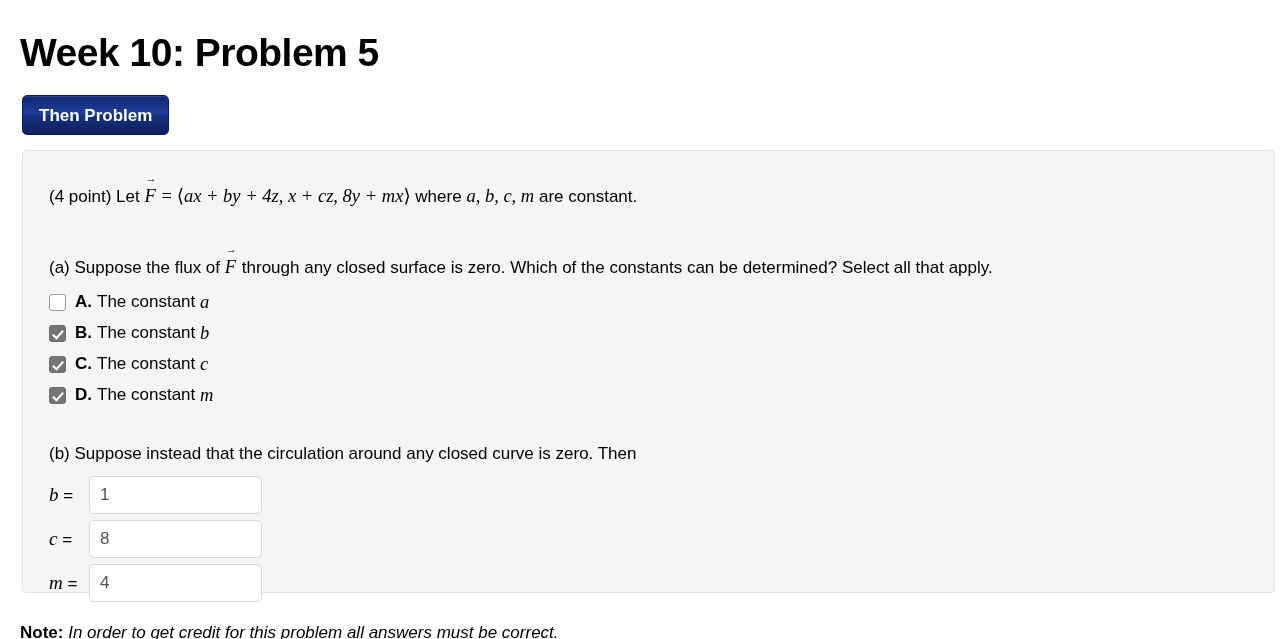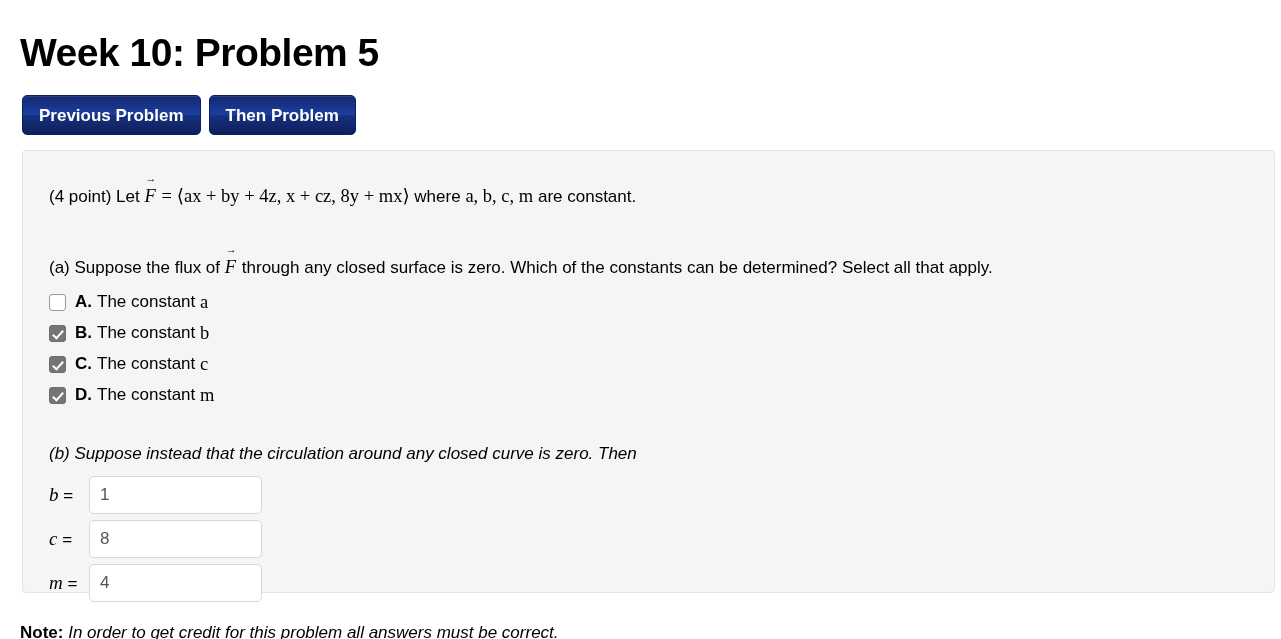--- a/index.html
+++ b/index.html
@@ -232,7 +232,6 @@
   <h1 class="page-title">Week 10: Problem 5</h1>
 
   <div class="nav-bar">
-    <button class="nav-btn">Previous Problem</button>
     <button class="nav-btn">Then Problem</button>
   </div>
 

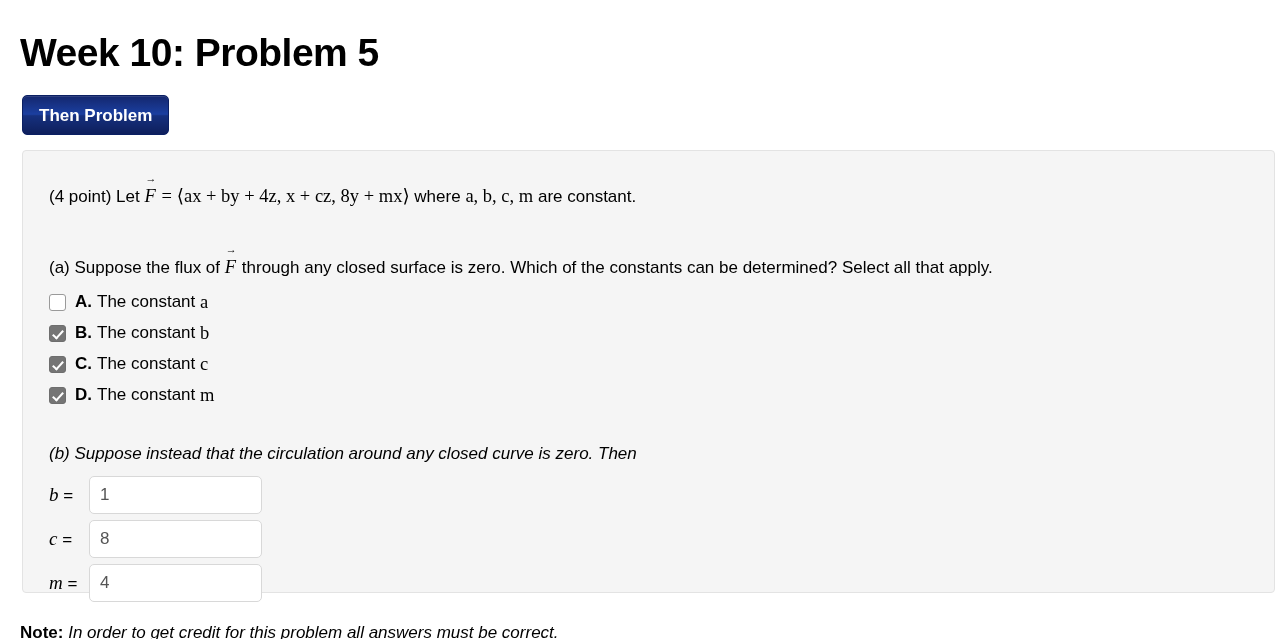--- a/index.html
+++ b/index.html
@@ -88,6 +88,7 @@
   }
   .math {
     font-family: "Liberation Serif", "DejaVu Serif", serif;
+    font-style: italic;
     font-size: 18.5px;
   }
   .math-upright {

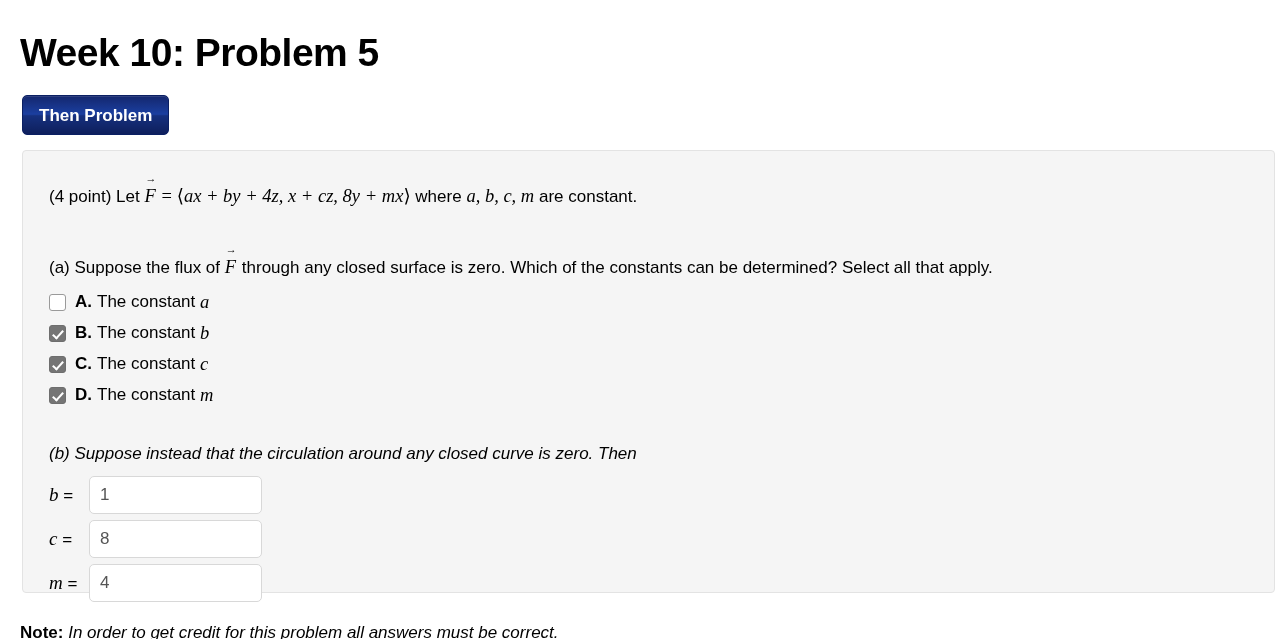--- a/index.html
+++ b/index.html
@@ -176,7 +176,6 @@
     margin: 0 0 0 12px;
     padding-top: 31px;
     font-size: 17px;
-    font-style: italic;
   }
   .answer-rows {
     margin: 7px 0 0 12px;

